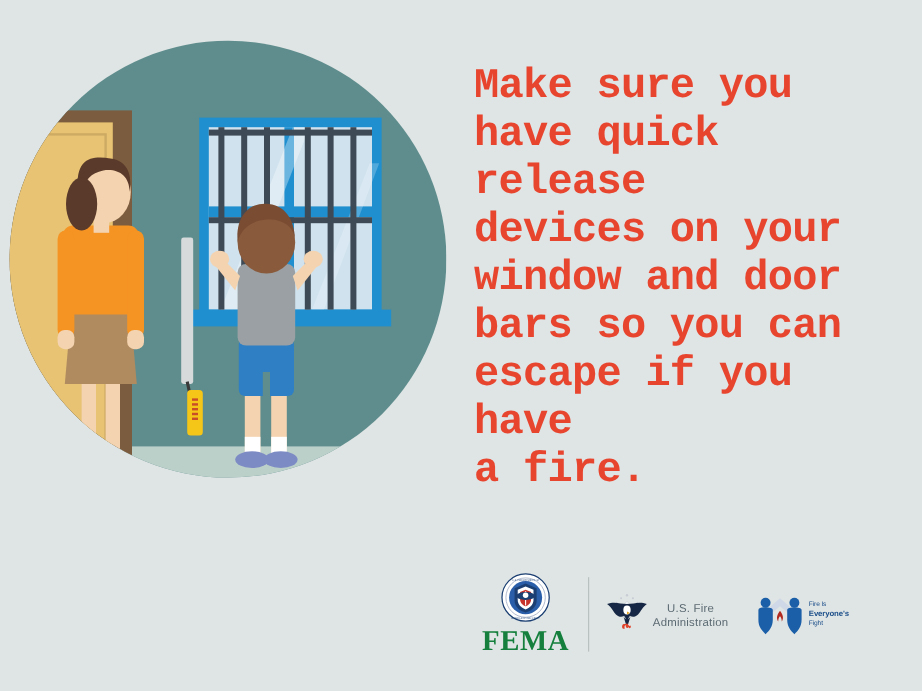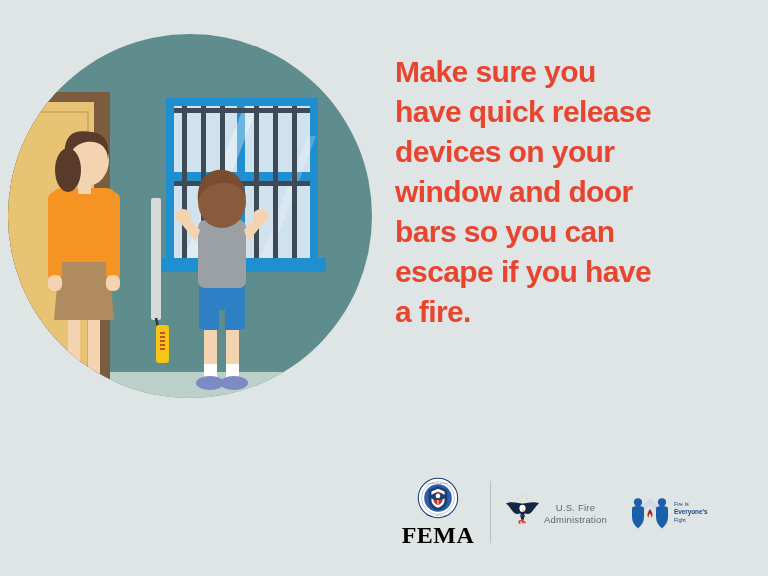--- a/index.html
+++ b/index.html
@@ -19,9 +19,9 @@
   .headline{
     position:absolute;left:395px;top:52px;width:340px;
     color:#e8452f;
-    font-family:Liberation Sans, sans-serif;
+    font-family:Liberation Mono, monospace;
     font-weight:bold;
-    font-size:30px;
+    font-size:35px;
     line-height:40px;
     letter-spacing:-0.6px;
     white-space:pre-line;

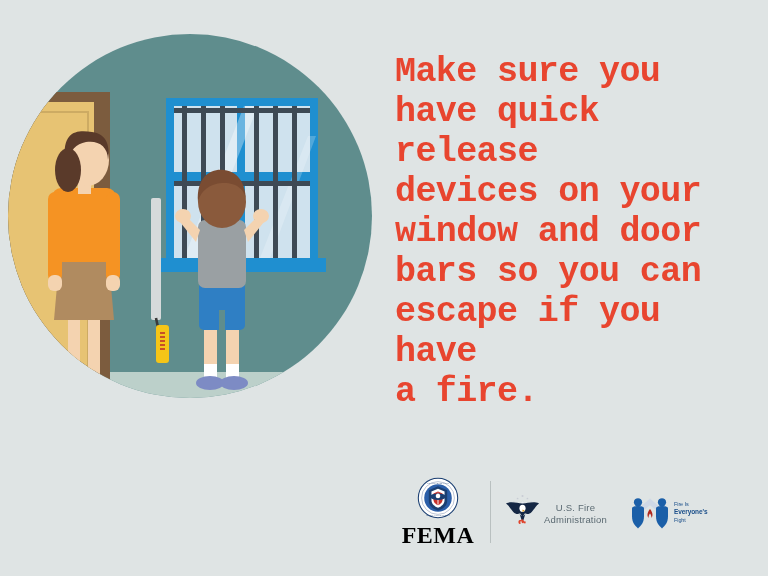--- a/index.html
+++ b/index.html
@@ -36,7 +36,7 @@
   .logo-fema .seal{width:42px;height:42px;}
   .fema-word{
     font-family:"Liberation Serif", serif;
-    font-weight:bold;font-size:24px;color:#000000;
+    font-weight:bold;font-size:24px;color:#15803d;
     letter-spacing:0.5px;margin-top:4px;line-height:1;
   }
   .divider{width:1px;height:62px;background:#b9c0c0;margin:0 10px 0 2px;}

